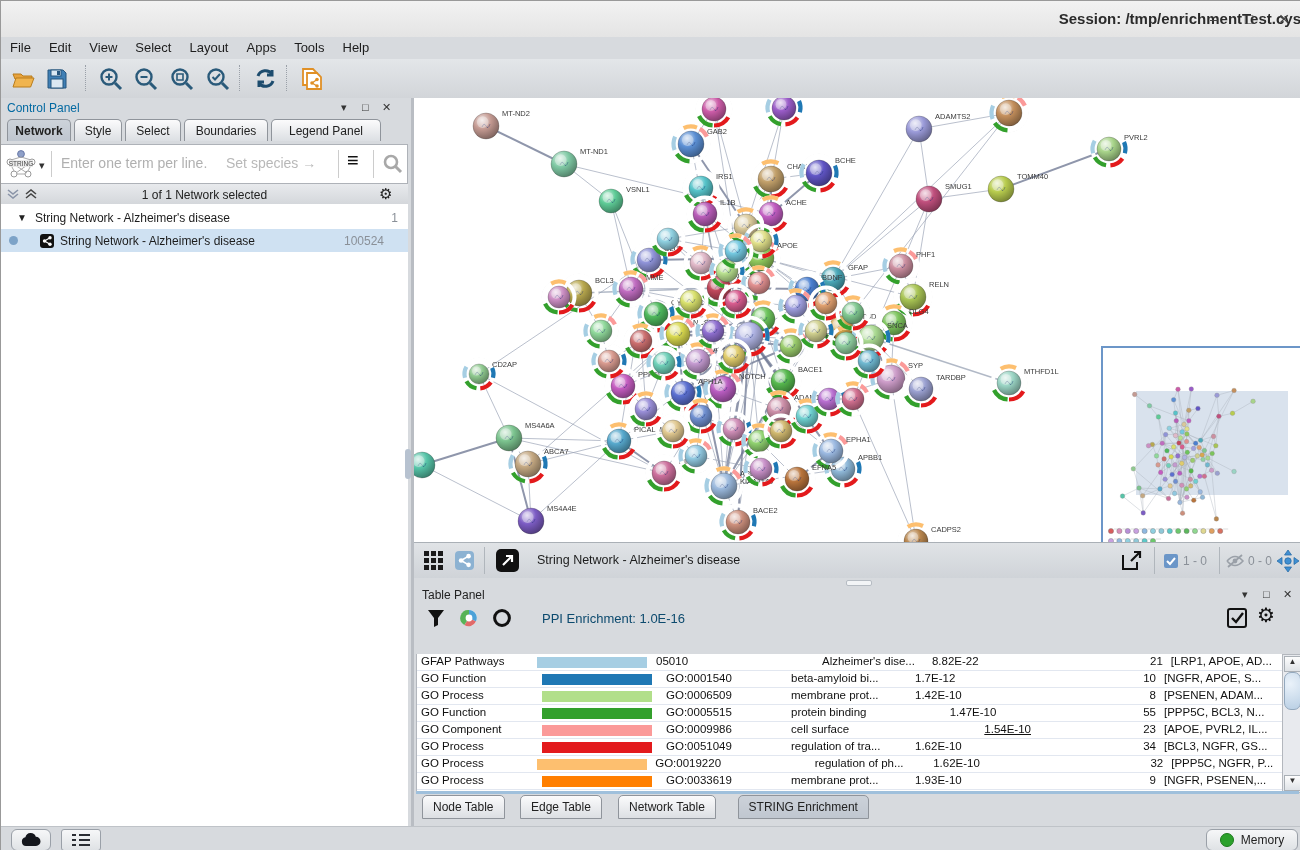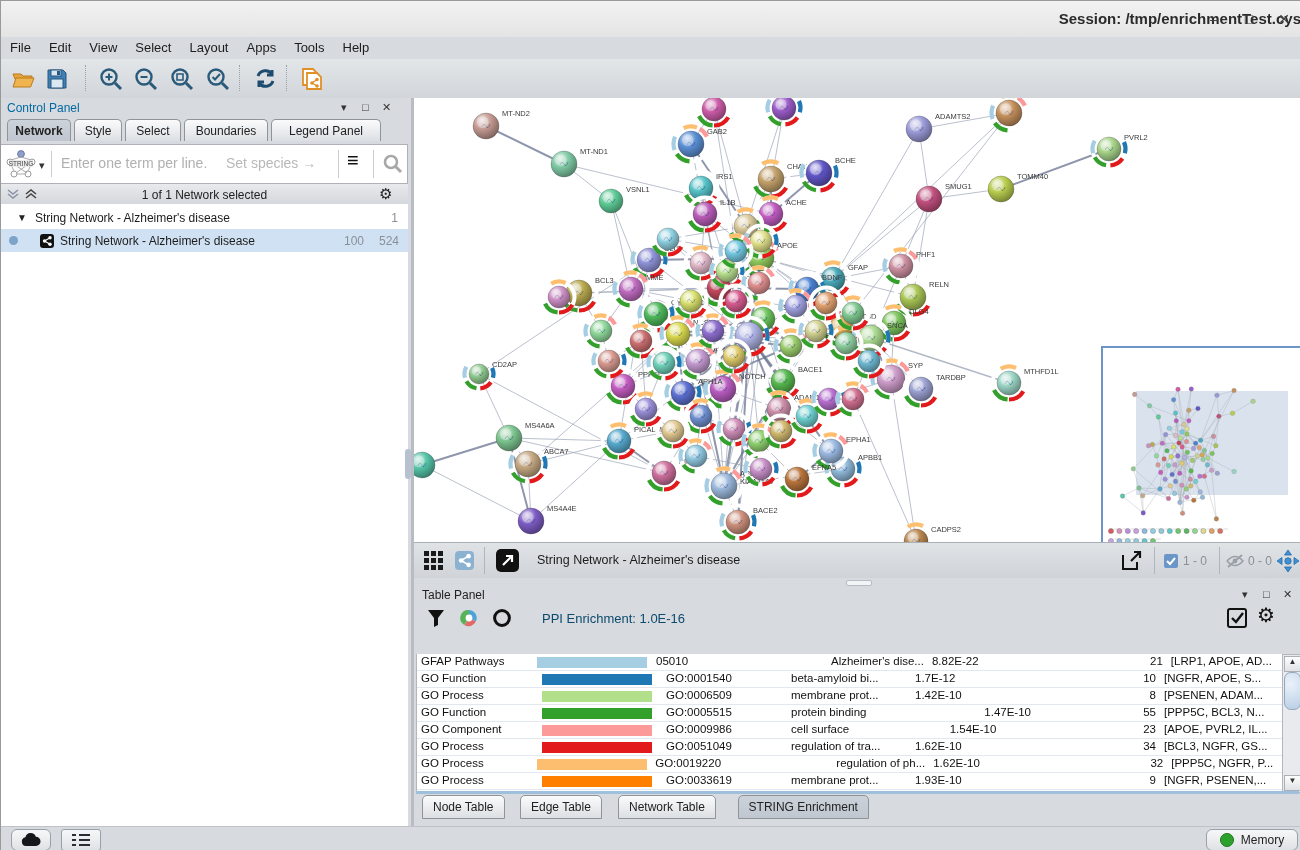--- a/index.html
+++ b/index.html
@@ -197,7 +197,7 @@
           </svg>
         <span style="margin-left:6px;">String Network - Alzheimer's disease</span>
         <span class="grayc" style="position:absolute;right:44px;">100</span>
-        <span class="grayc" style="position:absolute;right:9px;margin-left:20px;">524</span>
+        <span class="grayc" style="position:absolute;right:24px;margin-left:20px;">524</span>
       </div>
     </div>
   <div class="cp-tab active" style="left: 6px; width: 64px; box-sizing: border-box;">Network</div>

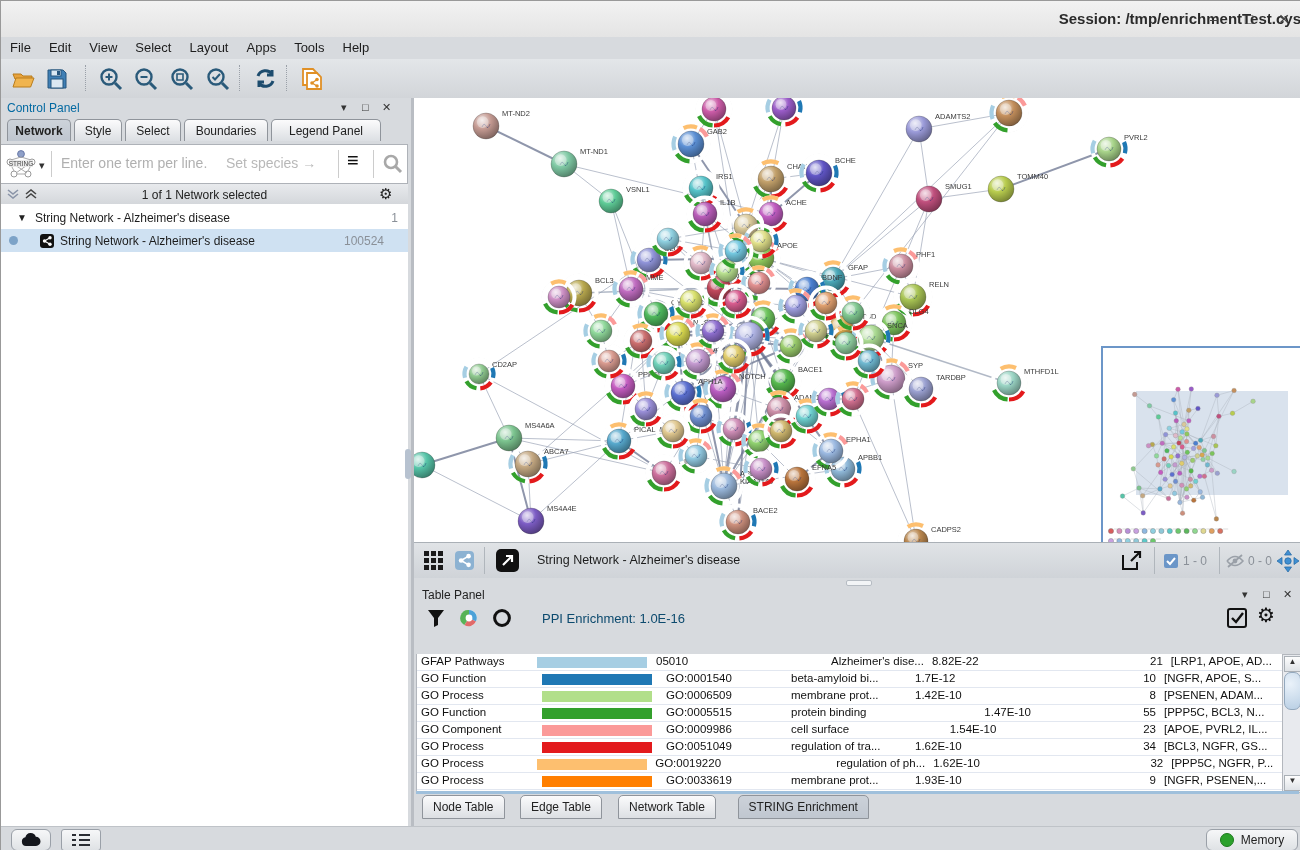--- a/index.html
+++ b/index.html
@@ -2167,7 +2167,7 @@
             <div style="margin-top: 2px; width: 110px; height: 11px; background: rgb(166, 206, 227);"></div>
           </div>
           <div class="td" style="width: 125px; text-align: left;">05010</div>
-          <div class="td" style="width: 124px; text-align: right; margin-left: 37px;">Alzheimer's dise...</div>
+          <div class="td" style="width: 124px; text-align: center; margin-left: 37px;">Alzheimer's dise...</div>
           <div class="td" style="width: 124px; text-align: left;">8.82E-22</div>
           <div class="td" style="width: 125px; text-align: right;">21</div>
           <div class="td" style="width: 120px; text-align: left;">[LRP1, APOE, AD...</div>

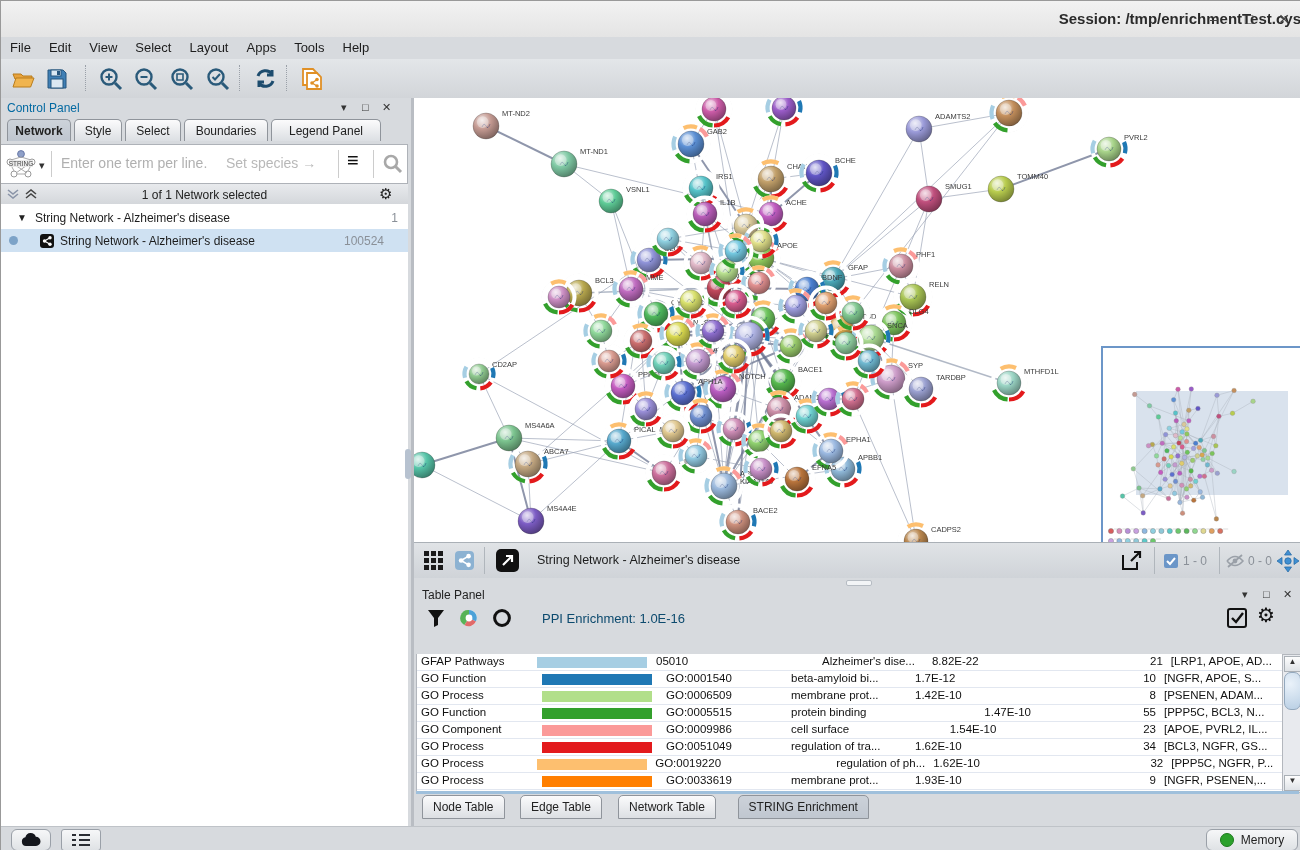--- a/index.html
+++ b/index.html
@@ -2201,7 +2201,7 @@
           </div>
           <div class="td" style="width: 125px; text-align: left;">GO:0005515</div>
           <div class="td" style="width: 124px; text-align: left;">protein binding</div>
-          <div class="td" style="width: 124px; text-align: right;">1.47E-10</div>
+          <div class="td" style="width: 124px; text-align: center;">1.47E-10</div>
           <div class="td" style="width: 125px; text-align: right;">55</div>
           <div class="td" style="width: 120px; text-align: left;">[PPP5C, BCL3, N...</div>
         </div>

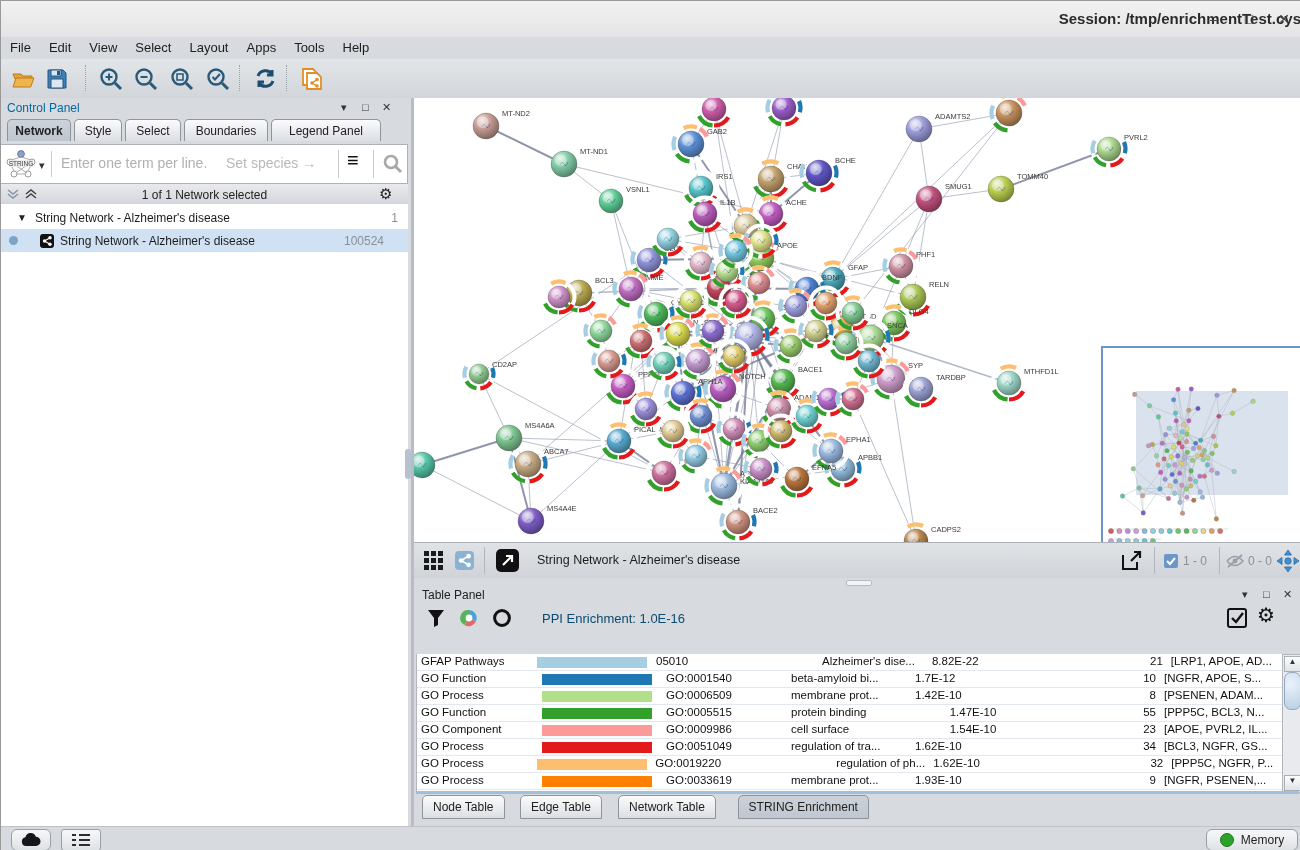--- a/index.html
+++ b/index.html
@@ -2212,7 +2212,7 @@
           </div>
           <div class="td" style="width: 125px; text-align: left;">GO:0009986</div>
           <div class="td" style="width: 124px; text-align: left;">cell surface</div>
-          <div class="td" style="width: 124px; text-align: center;">1.54E-10</div>
+          <div class="td" style="width: 124px; text-align: right; text-decoration: underline;">1.54E-10</div>
           <div class="td" style="width: 125px; text-align: right;">23</div>
           <div class="td" style="width: 120px; text-align: left;">[APOE, PVRL2, IL...</div>
         </div>

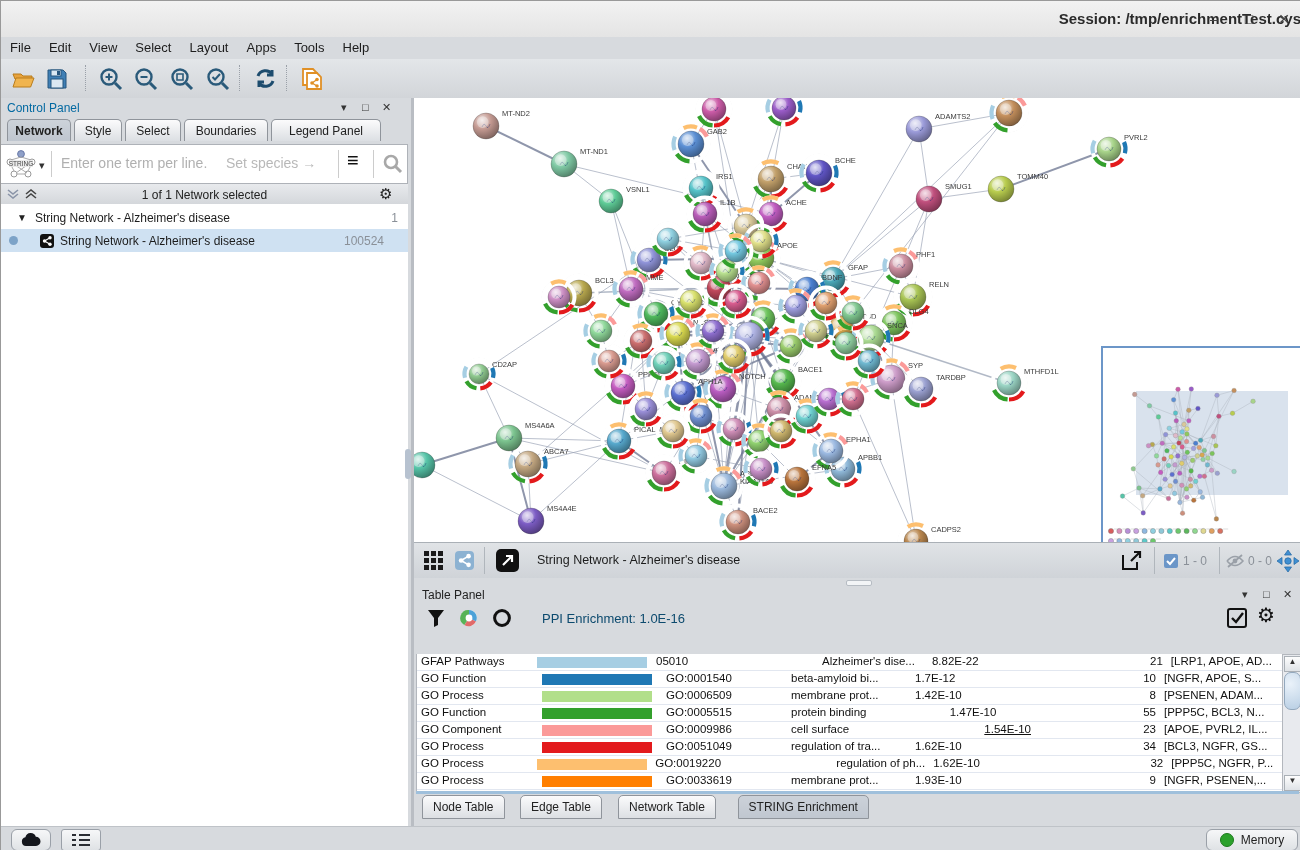--- a/index.html
+++ b/index.html
@@ -2233,7 +2233,7 @@
             <div style="margin-top: 2px; width: 110px; height: 11px; background: rgb(253, 191, 111);"></div>
           </div>
           <div class="td" style="width: 125px; text-align: left;">GO:0019220</div>
-          <div class="td" style="width: 124px; text-align: right; margin-left: 40px;">regulation of ph...</div>
+          <div class="td" style="width: 124px; text-align: left; margin-left: 40px;">regulation of ph...</div>
           <div class="td" style="width: 124px; text-align: left;">1.62E-10</div>
           <div class="td" style="width: 125px; text-align: right;">32</div>
           <div class="td" style="width: 120px; text-align: left;">[PPP5C, NGFR, P...</div>

